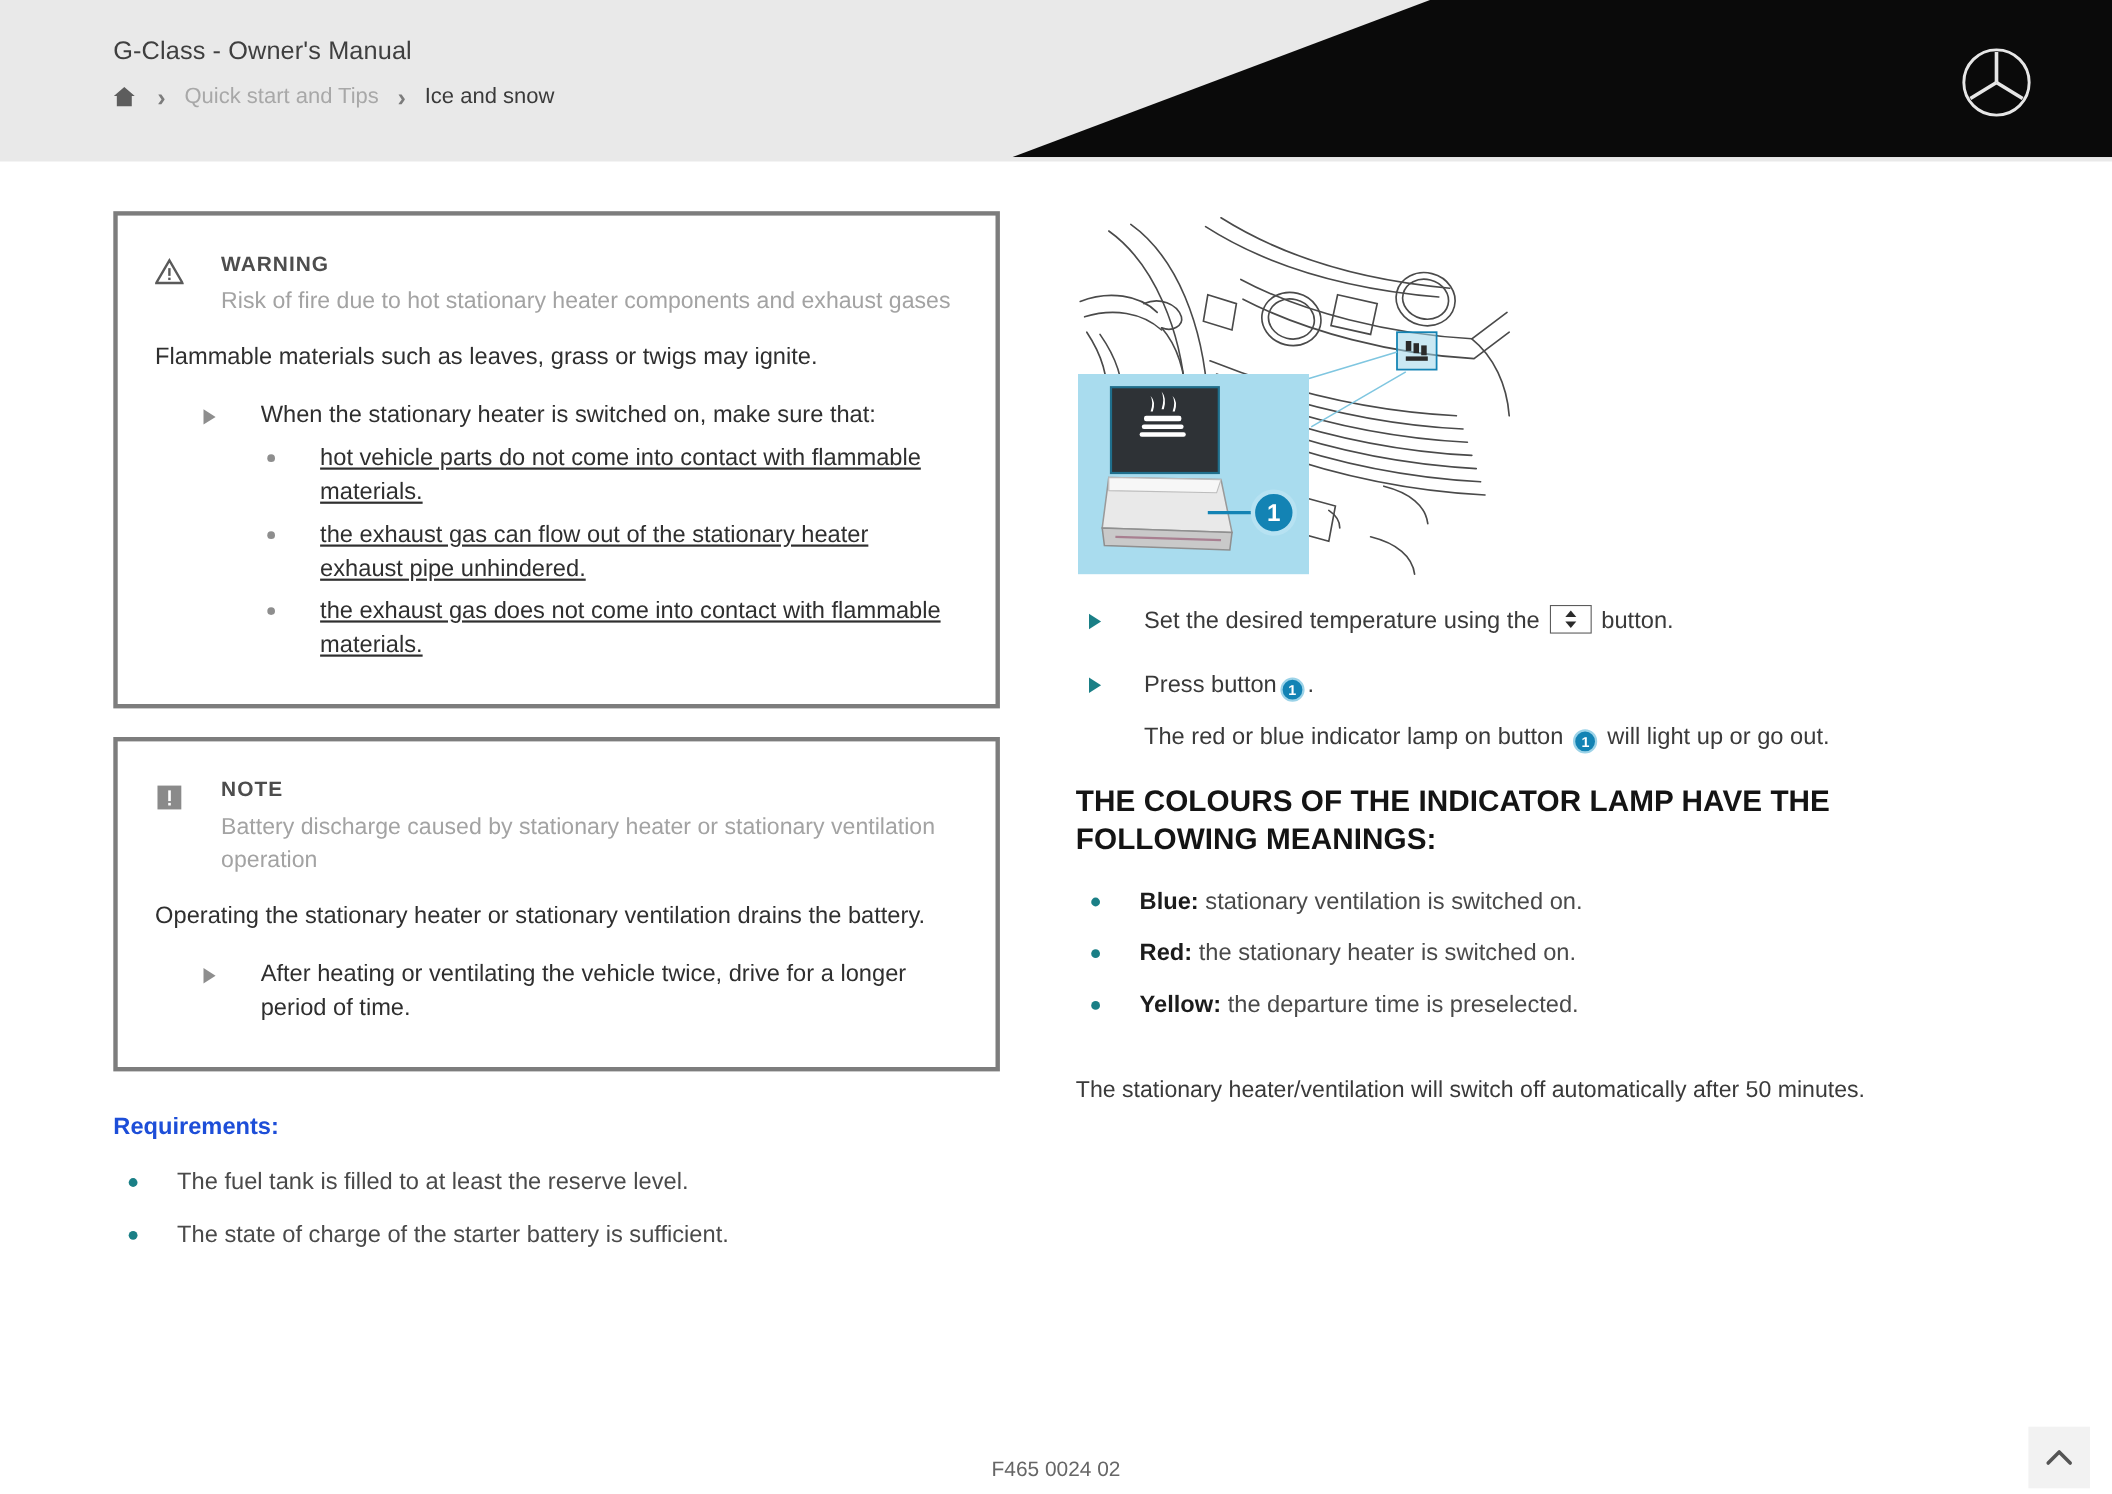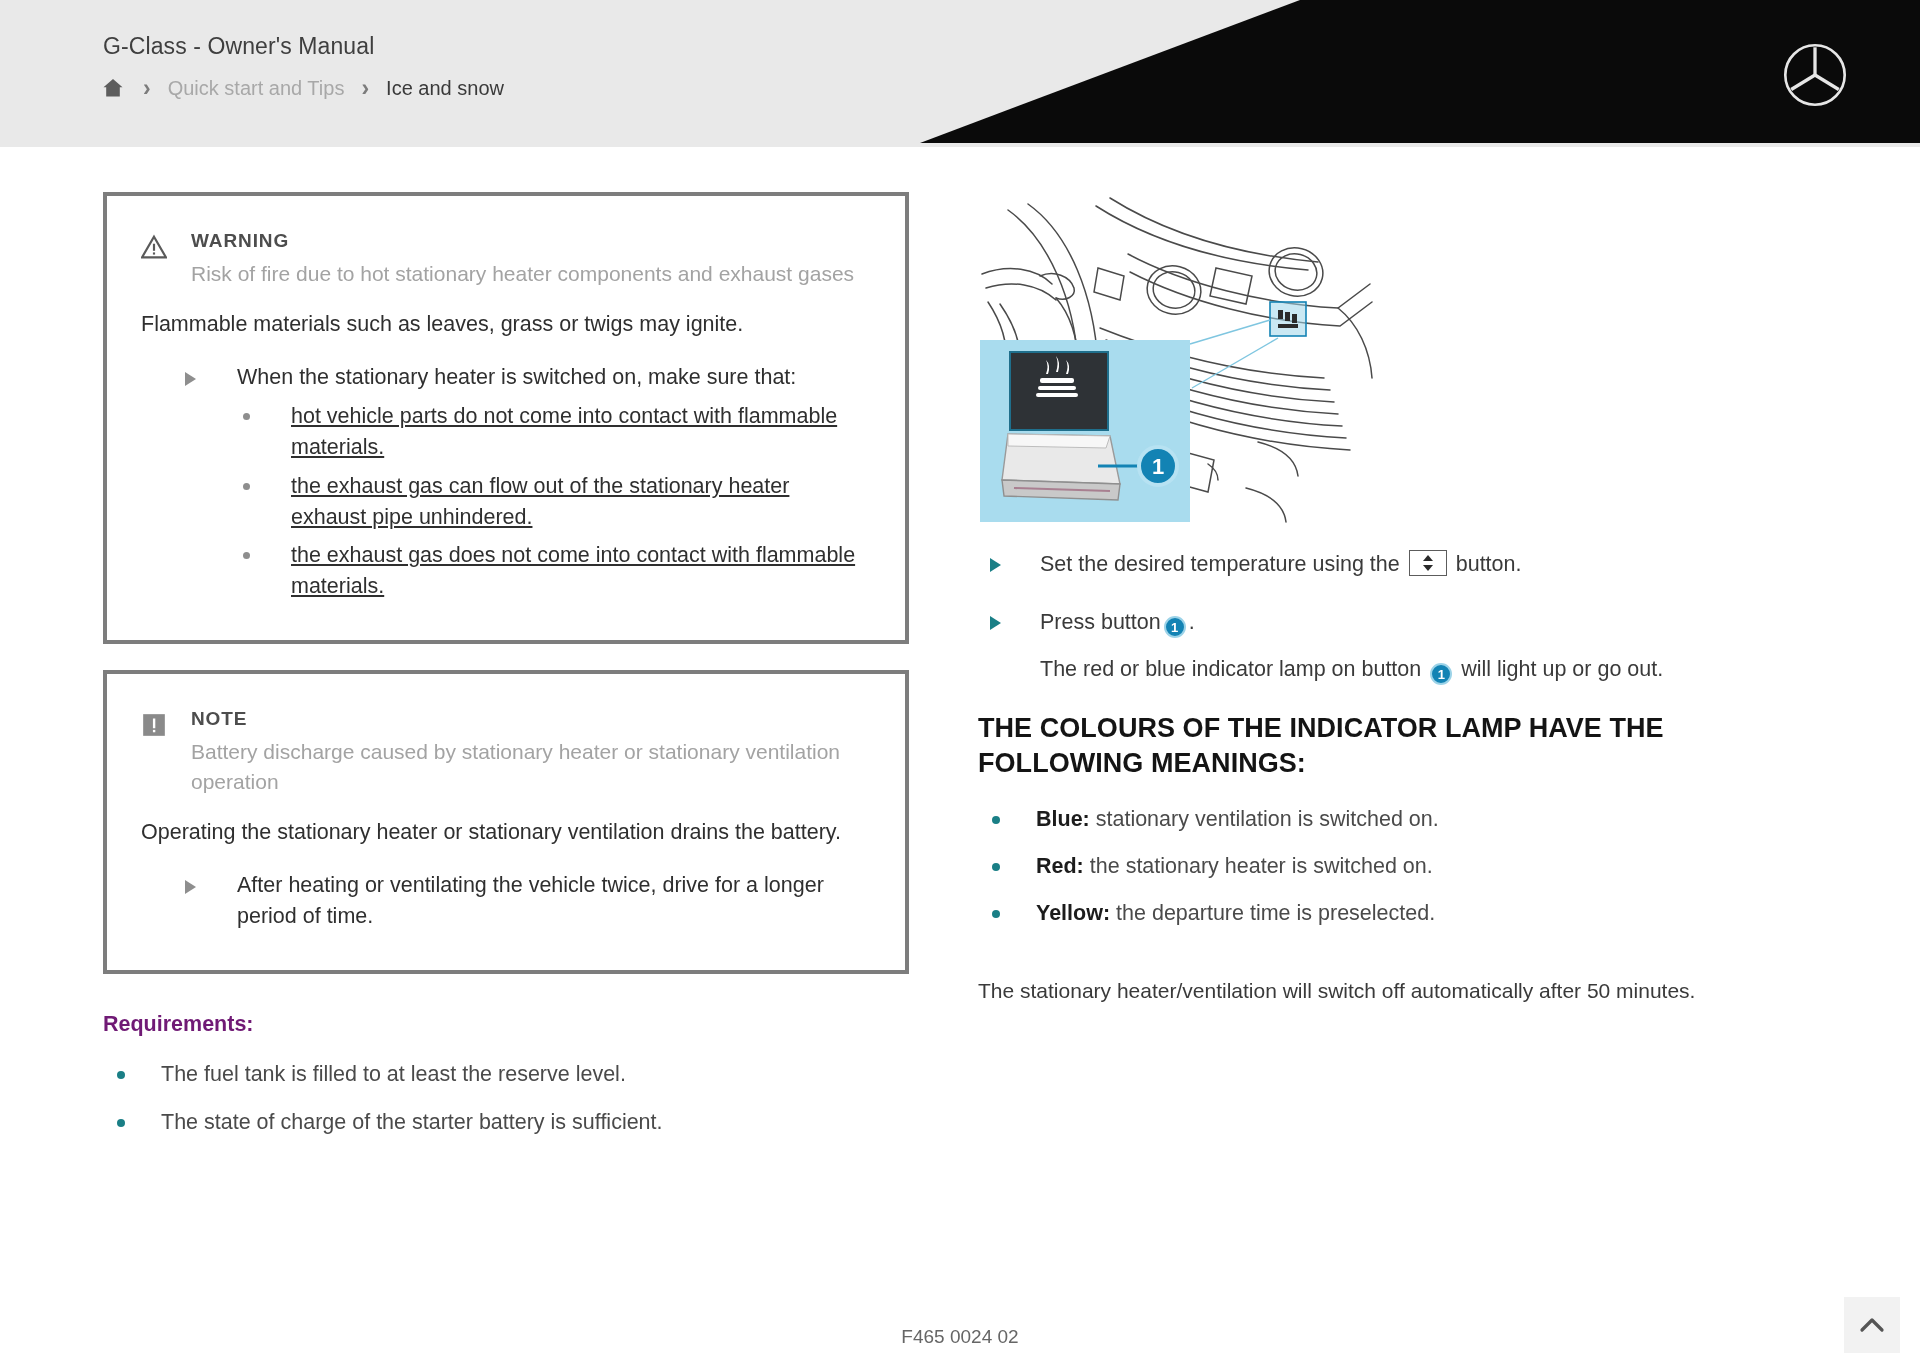--- a/index.html
+++ b/index.html
@@ -63,7 +63,7 @@
     border: 1px solid #ffffff;
     padding: 30px 34px 26px 30px;
   }
-  .callout-head { display: flex; gap: 22px; align-items: flex-start; }
+  .callout-head { display: flex; gap: 32px; align-items: flex-start; }
   .callout-icon { flex: 0 0 auto; width: 28px; padding-top: 4px; }
   .callout-titleblock { flex: 1 1 auto; }
   .callout-title {

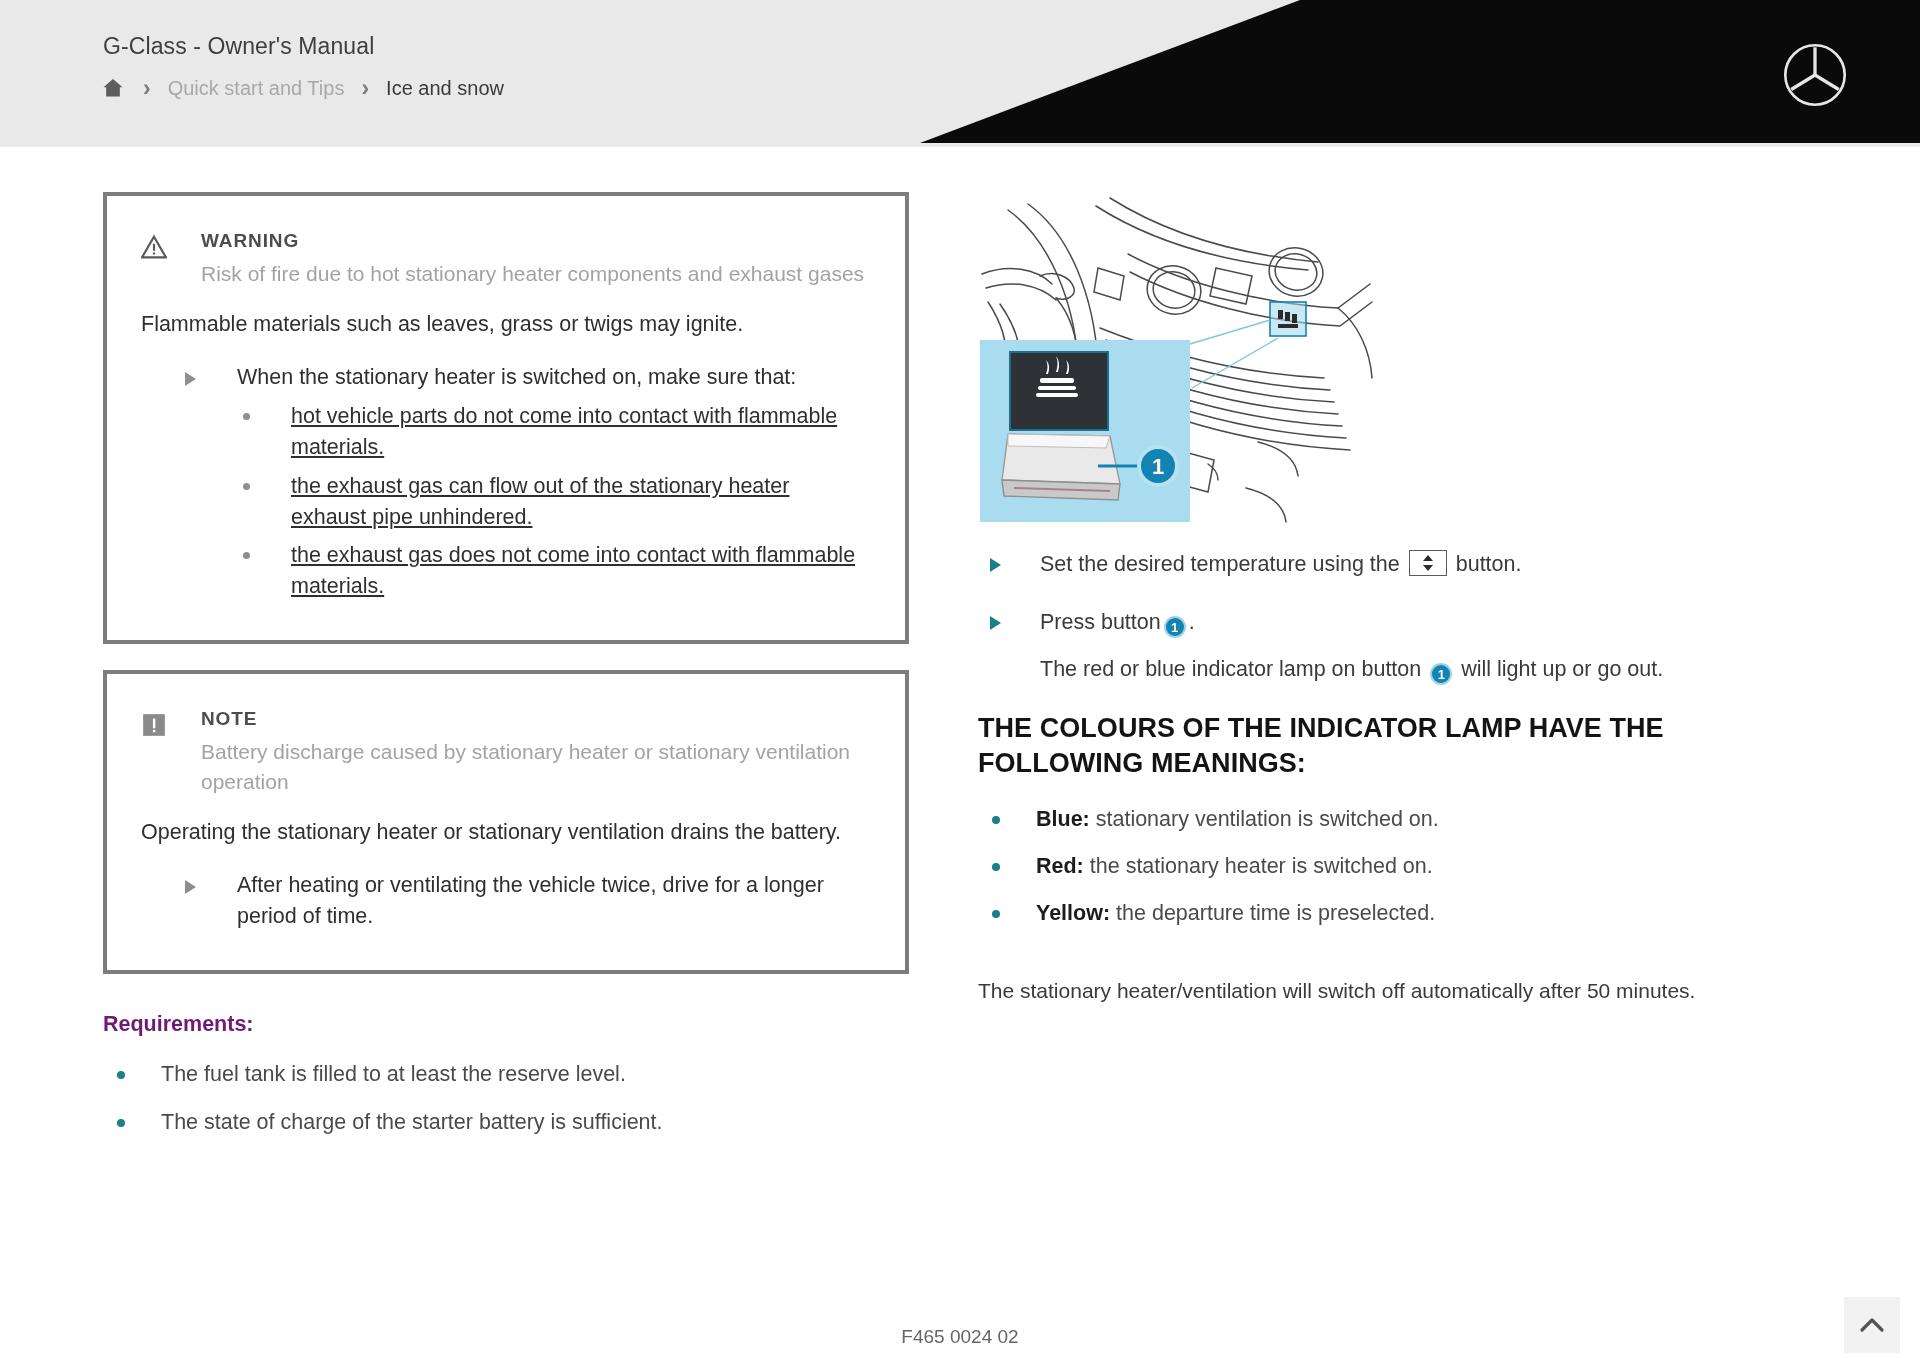--- a/index.html
+++ b/index.html
@@ -111,7 +111,7 @@
 
   
   #requirements-title {
-    font-size: 21.5px; font-weight: bold; color: #701a75;
+    font-size: 21.5px; font-weight: bold; color: #1d4ed8;
     margin-top: 38px;
   }
   ul.teal-bullets { list-style: none; margin-top: 22px; }

